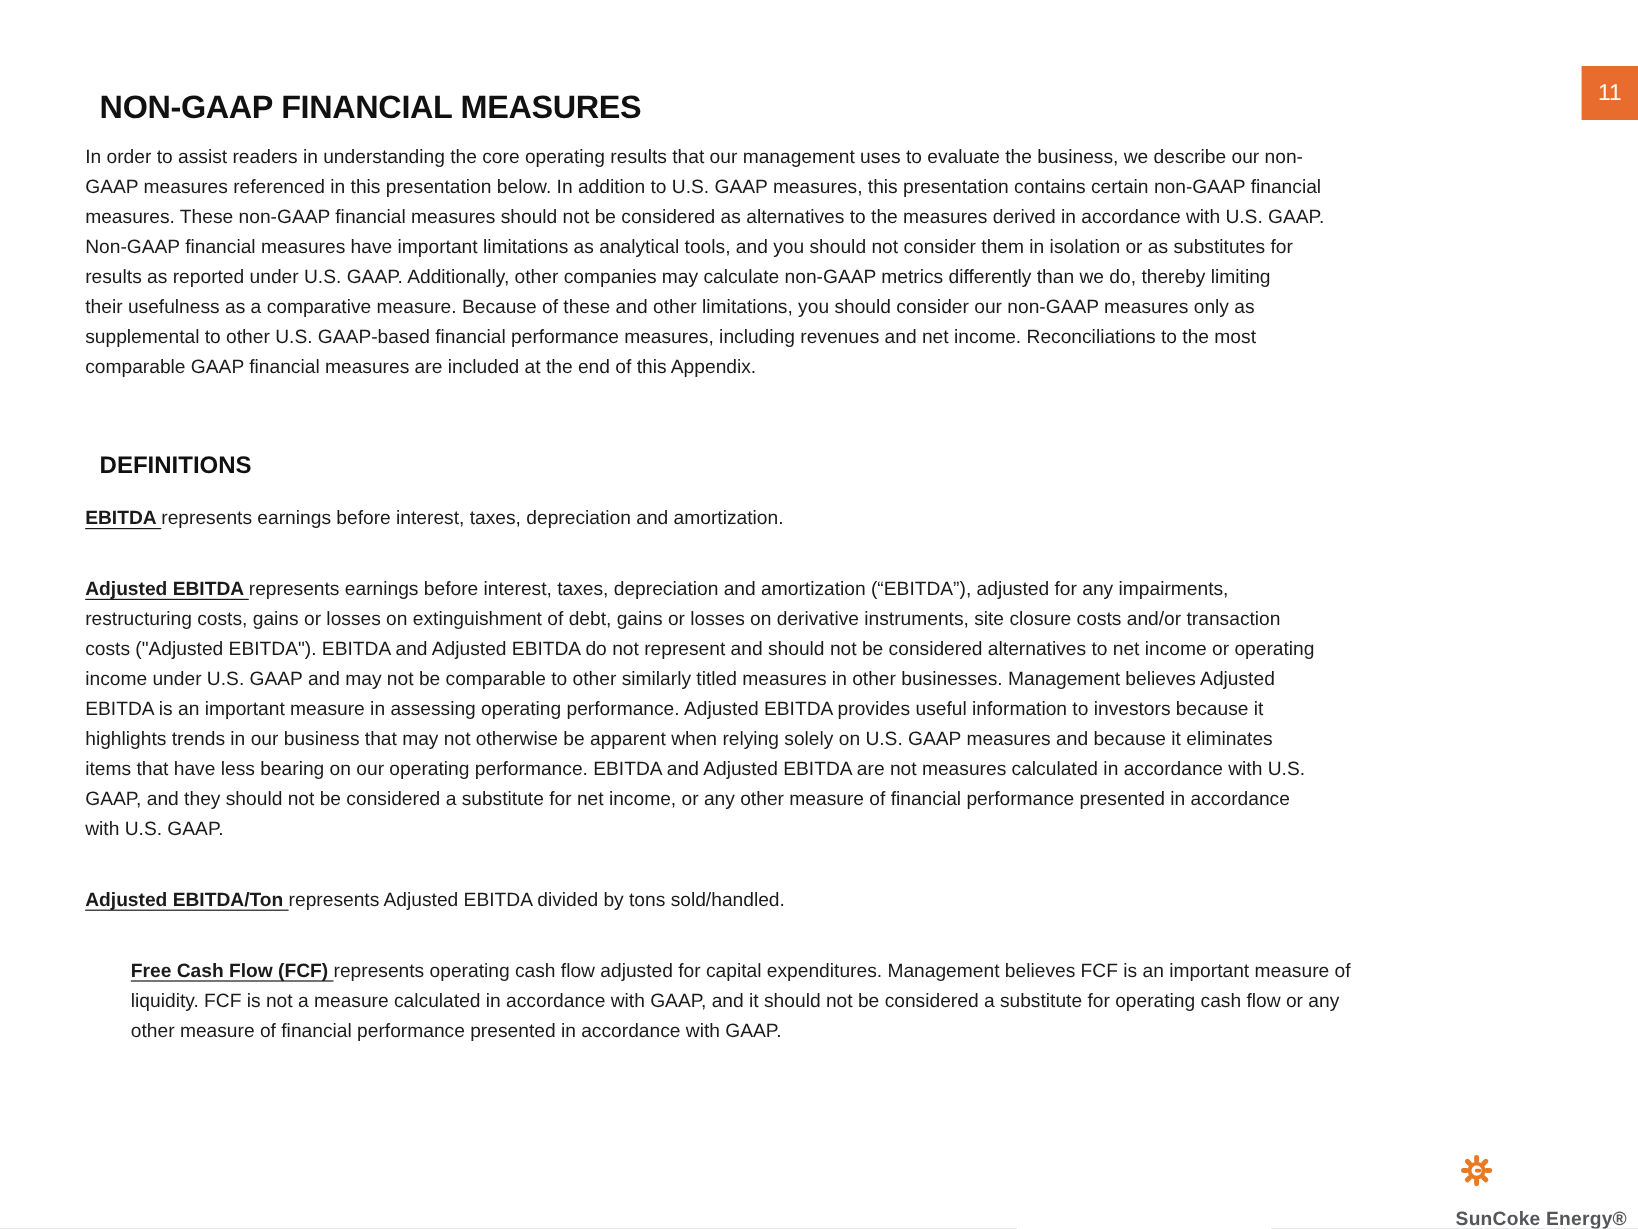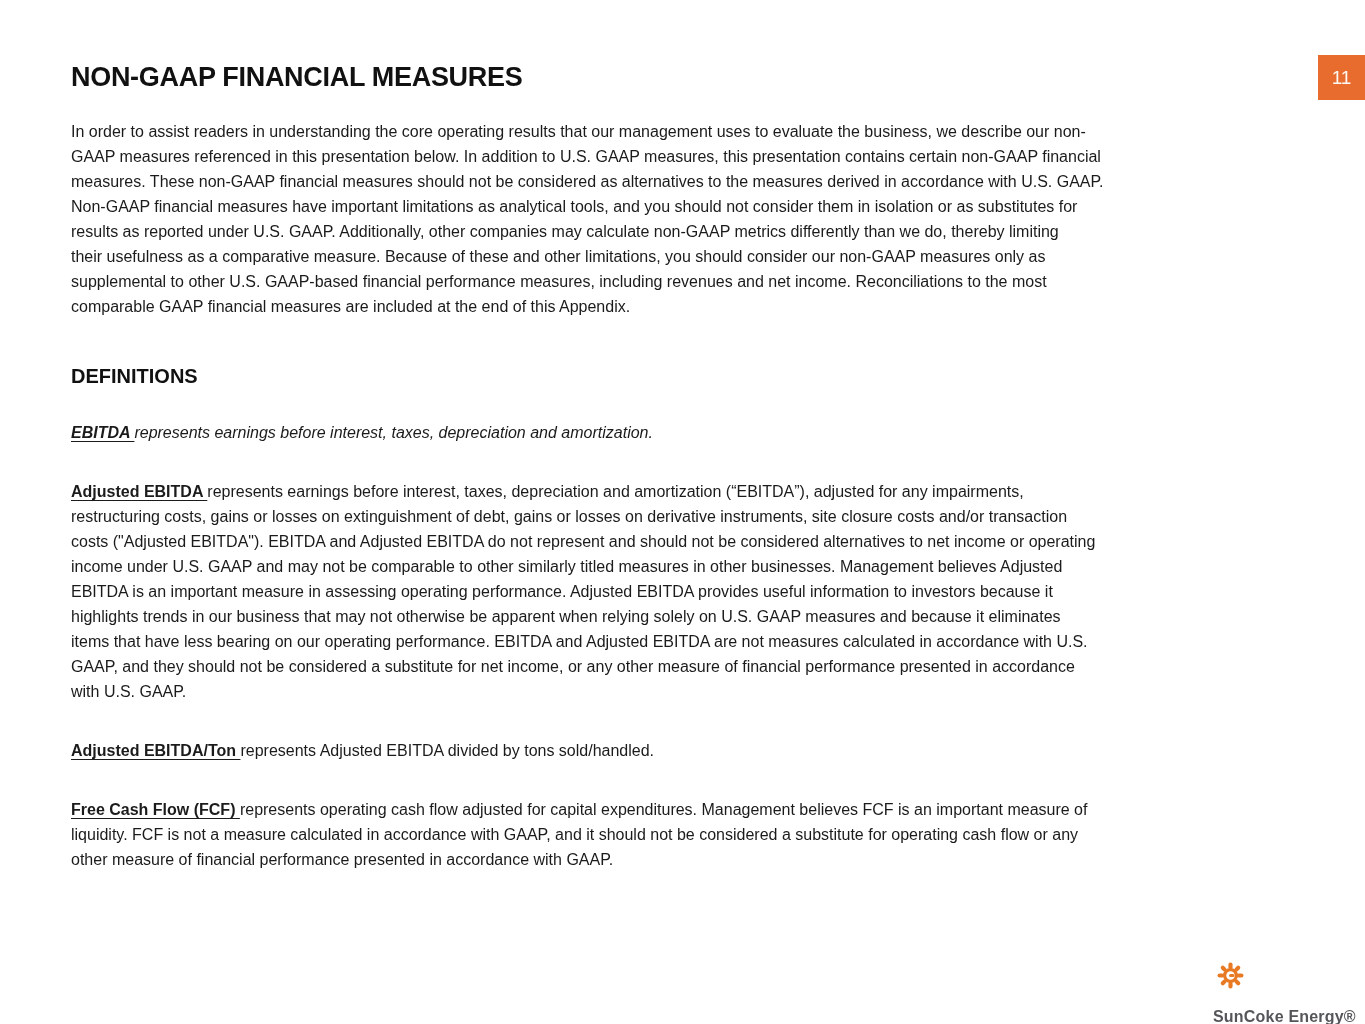--- a/index.html
+++ b/index.html
@@ -17,7 +17,7 @@
     position: absolute;
     left: 71px;
     top: 62px;
-    margin: 0;
+    margin: 12px;
     font-size: 27px;
     font-weight: 700;
     letter-spacing: -0.3px;

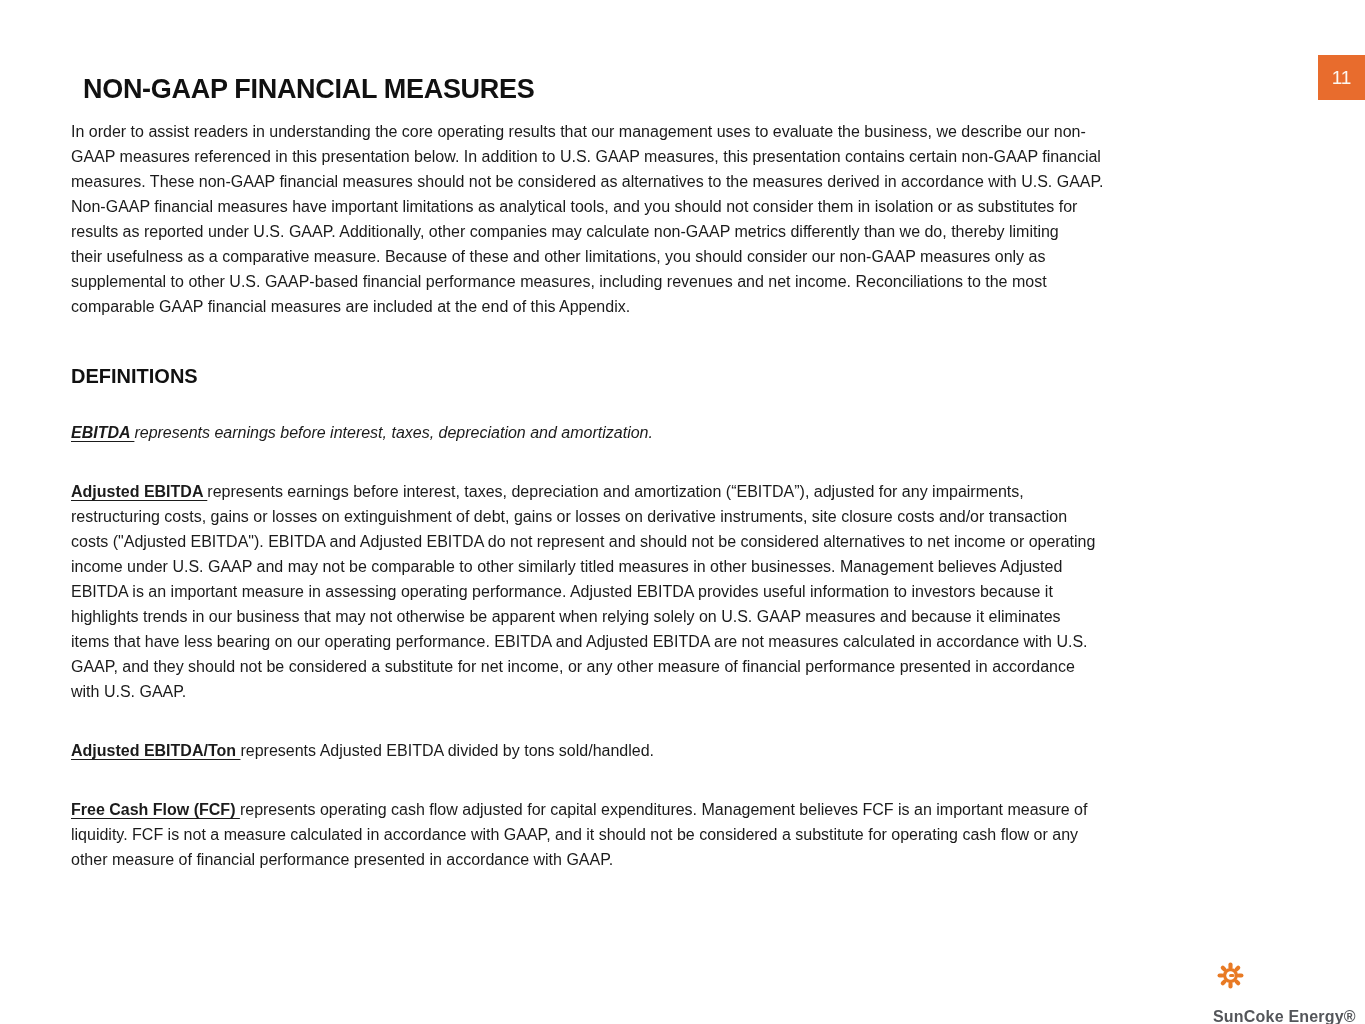--- a/index.html
+++ b/index.html
@@ -55,7 +55,7 @@
     position: absolute;
     left: 71px;
     top: 365px;
-    margin: 0;
+    margin: 12px;
     font-size: 20px;
     font-weight: 700;
     color: #111111;

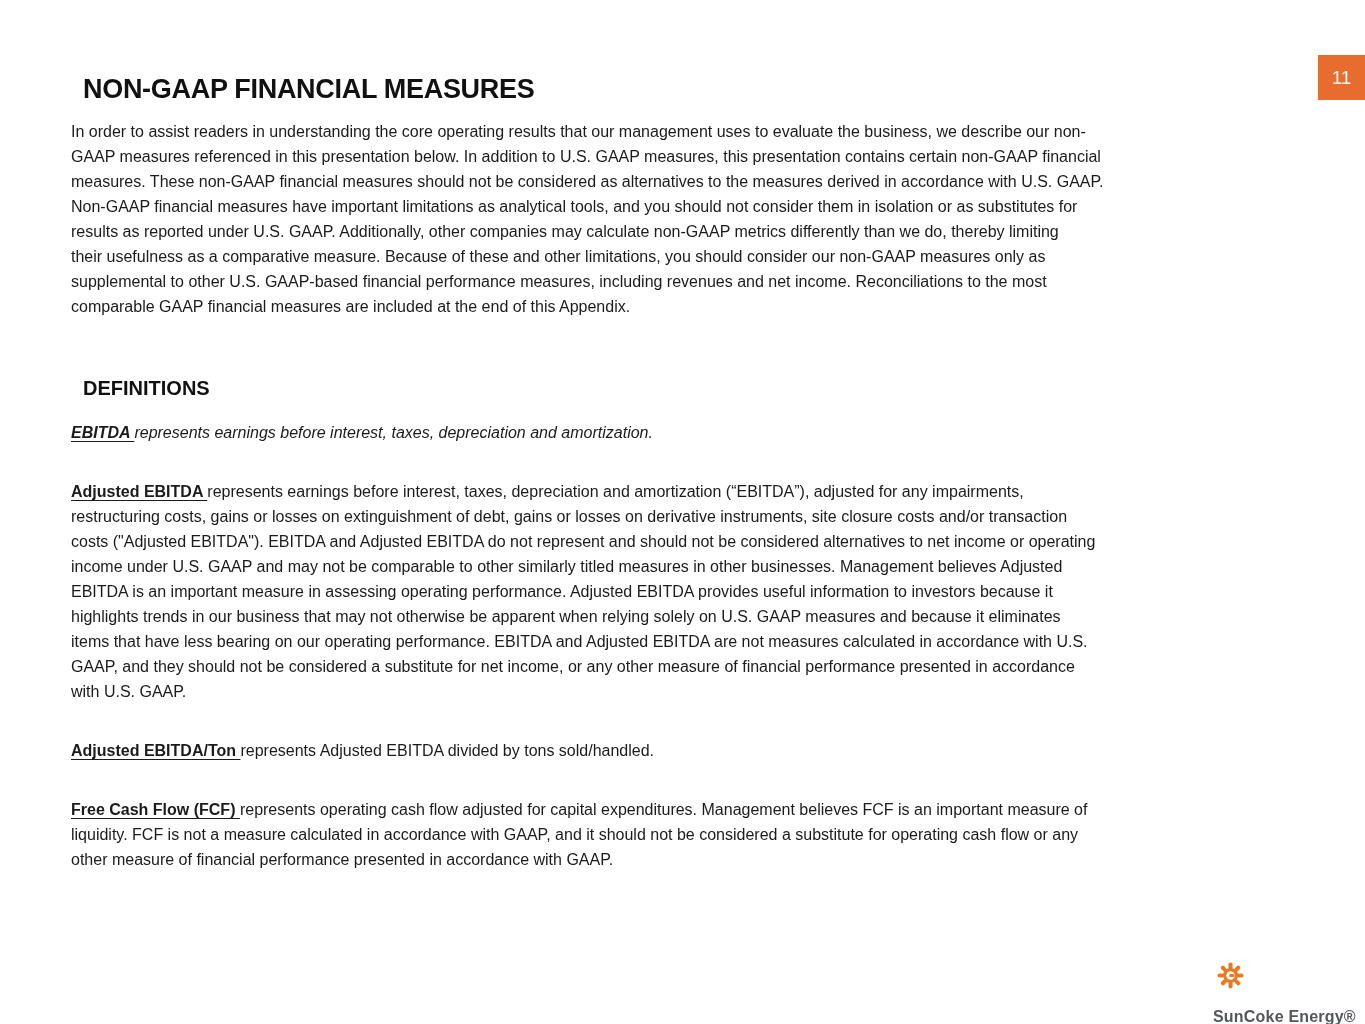--- a/index.html
+++ b/index.html
@@ -61,7 +61,7 @@
     color: #111111;
     white-space: nowrap;
   }
-  .def-ebitda { top: 420px; font-style: italic; }
+  .def-ebitda { top: 420px; }
   .def-adj-ebitda { top: 479px; }
   .def-ton { top: 738px; }
   .def-fcf { top: 797px; }

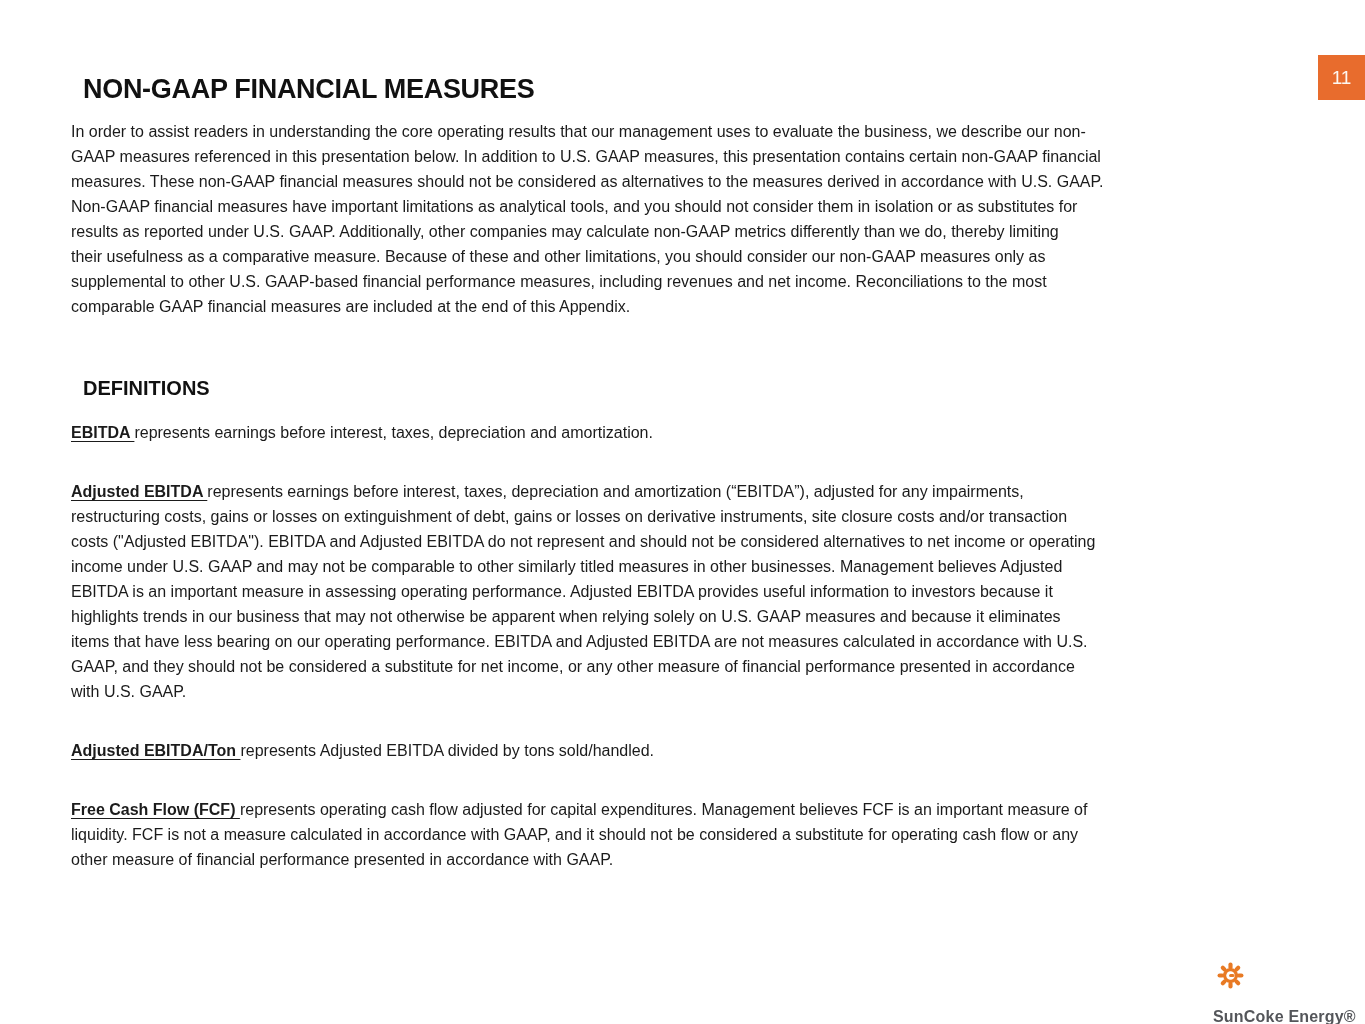--- a/index.html
+++ b/index.html
@@ -64,7 +64,7 @@
   .def-ebitda { top: 420px; }
   .def-adj-ebitda { top: 479px; }
   .def-ton { top: 738px; }
-  .def-fcf { top: 797px; }
+  .def-fcf { top: 797px; margin-left: 38px; }
   .term {
     font-weight: 700;
     text-decoration: underline;

